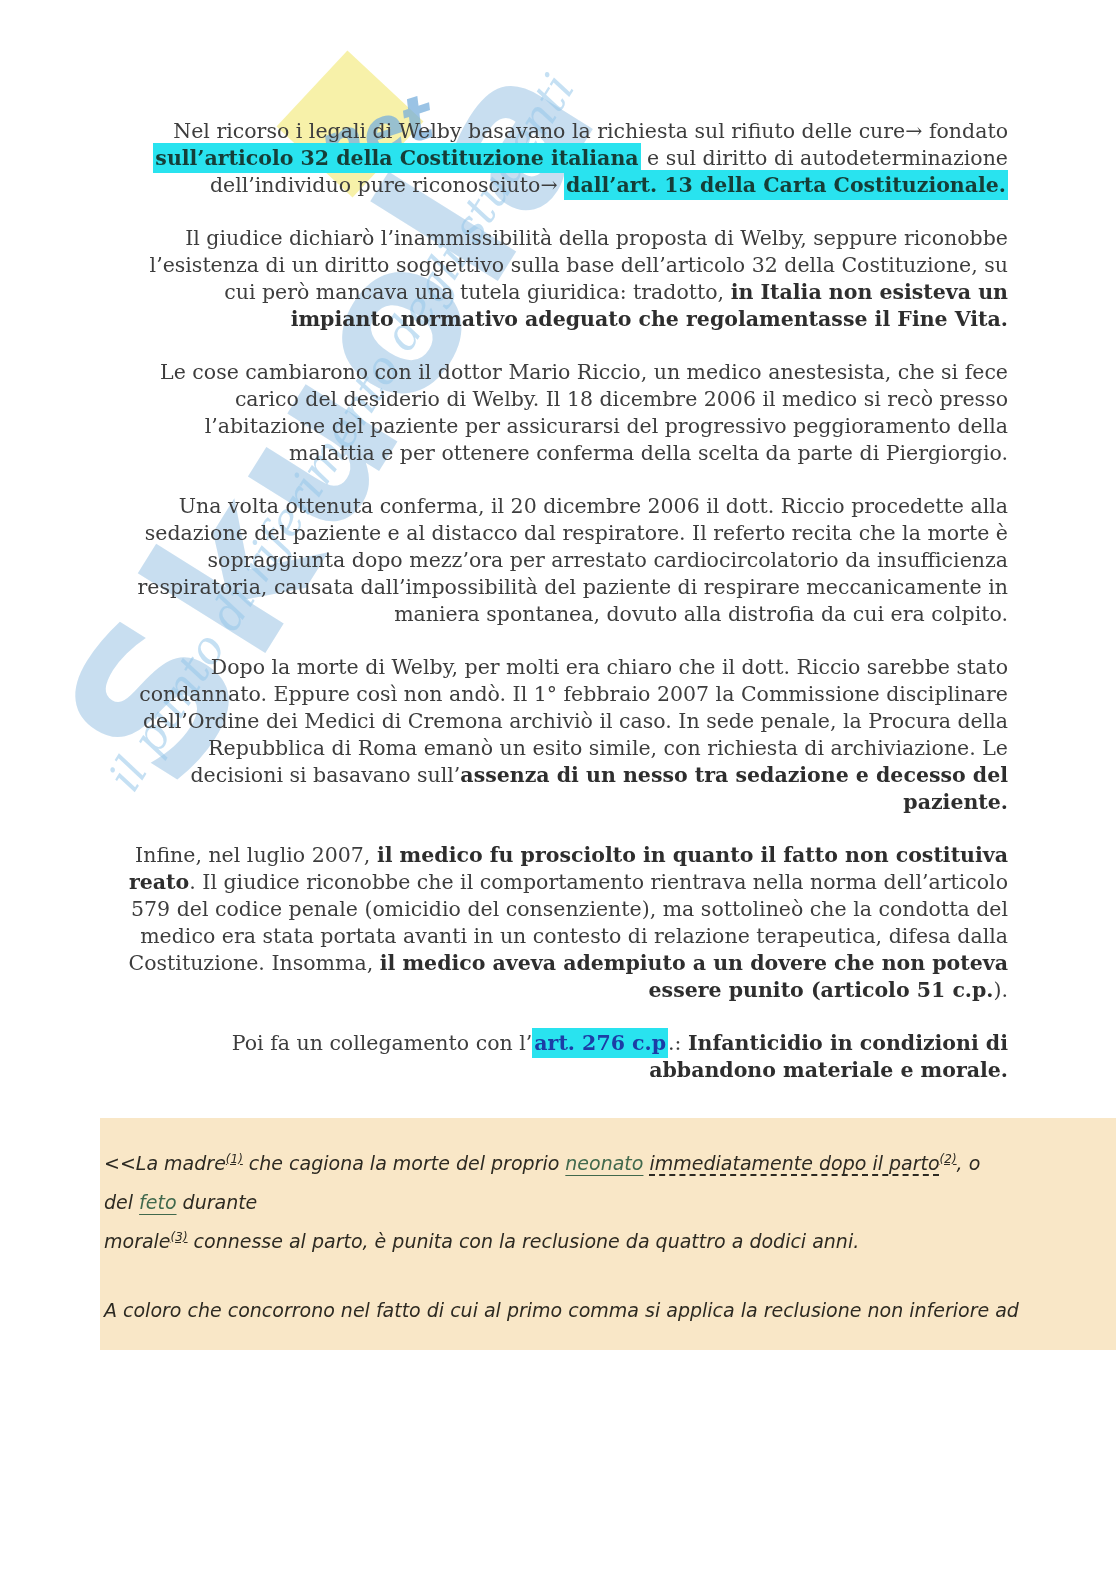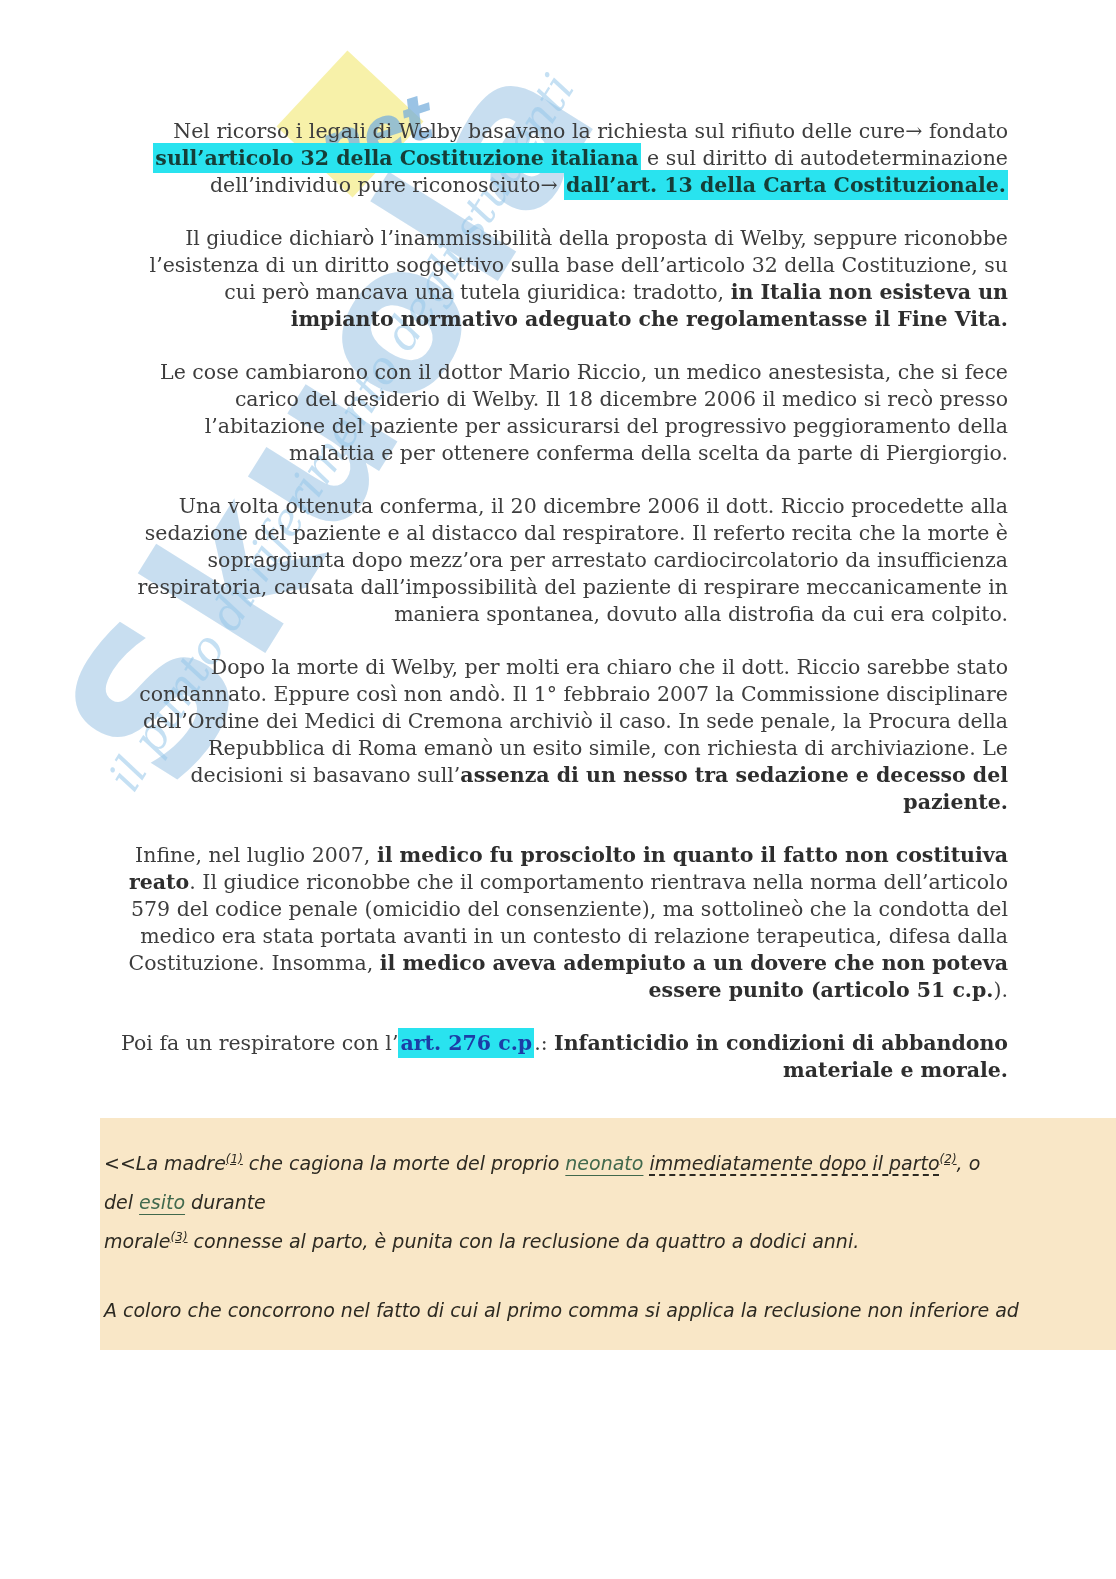--- a/index.html
+++ b/index.html
@@ -76,7 +76,7 @@
     <p class="para"><span class="sg-n">Una volta ottenuta conferma, il 20 dicembre 2006 il dott. Riccio procedette alla sedazione del paziente e al distacco dal respiratore. Il referto recita che la morte è sopraggiunta dopo mezz’ora per arrestato cardiocircolatorio da insufficienza respiratoria, causata dall’impossibilità del paziente di respirare meccanicamente in maniera spontanea, dovuto alla distrofia da cui era colpito.</span></p>
     <p class="para"><span class="sg-n">Dopo la morte di Welby, per molti era chiaro che il dott. Riccio sarebbe stato condannato. Eppure così non andò. Il 1° febbraio 2007 la Commissione disciplinare dell’Ordine dei Medici di Cremona archiviò il caso. In sede penale, la Procura della Repubblica di Roma emanò un esito simile, con richiesta di archiviazione. Le decisioni si basavano sull’</span><span class="sg-b">assenza di un nesso tra sedazione e decesso del paziente.</span></p>
     <p class="para"><span class="sg-n">Infine, nel luglio 2007, </span><span class="sg-b">il medico fu prosciolto in quanto il fatto non costituiva reato</span><span class="sg-n">. Il giudice riconobbe che il comportamento rientrava nella norma dell’articolo 579 del codice penale (omicidio del consenziente), ma sottolineò che la condotta del medico era stata portata avanti in un contesto di relazione terapeutica, difesa dalla Costituzione. Insomma, </span><span class="sg-b">il medico aveva adempiuto a un dovere che non poteva essere punito (articolo 51 c.p.</span><span class="sg-n">).</span></p>
-    <p class="para"><span class="sg-n">Poi fa un respiratore con l’</span><span class="sg-hb">art. 276 c.p</span><span class="sg-n">.: </span><span class="sg-b">Infanticidio in condizioni di abbandono materiale e morale.</span></p>
+    <p class="para"><span class="sg-n">Poi fa un collegamento con l’</span><span class="sg-hb">art. 276 c.p</span><span class="sg-n">.: </span><span class="sg-b">Infanticidio in condizioni di abbandono materiale e morale.</span></p>
 
     <div class="quote">
       <div class="q-para1">

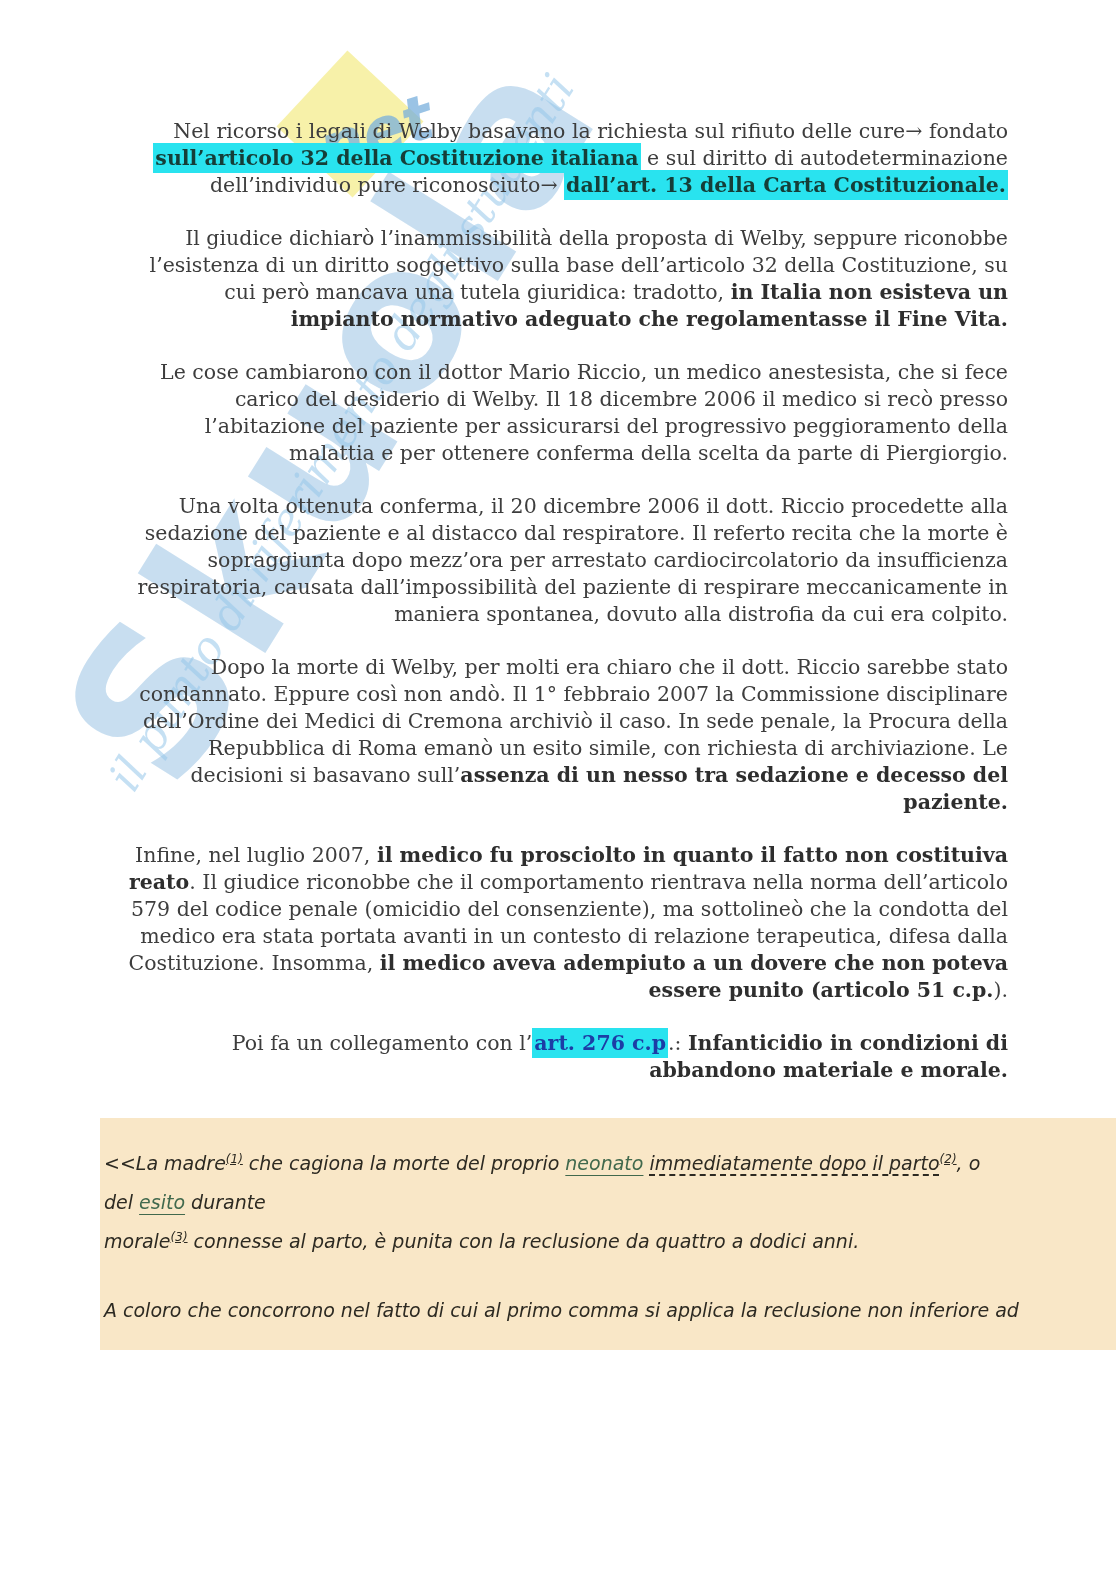--- a/index.html
+++ b/index.html
@@ -81,7 +81,7 @@
     <div class="quote">
       <div class="q-para1">
         <div class="q-line"><span class="sg-n">&lt;&lt;La madre</span><sup class="sg-s">(1)</sup><span class="sg-n"> che cagiona la morte del proprio </span><span class="sg-g">neonato</span><span class="sg-n"> </span><span class="sg-d">immediatamente dopo il parto</span><sup class="sg-s">(2)</sup><span class="sg-n">, o</span></div>
-        <div class="q-line"><span class="sg-n">del </span><span class="sg-g">esito</span><span class="sg-n"> durante</span></div>
+        <div class="q-line"><span class="sg-n">del </span><span class="sg-g">feto</span><span class="sg-n"> durante</span></div>
         <div class="q-line"><span class="sg-n">morale</span><sup class="sg-s">(3)</sup><span class="sg-n"> connesse al parto, è punita con la reclusione da quattro a dodici anni.</span></div>
       </div>
       <div class="q-para2">

